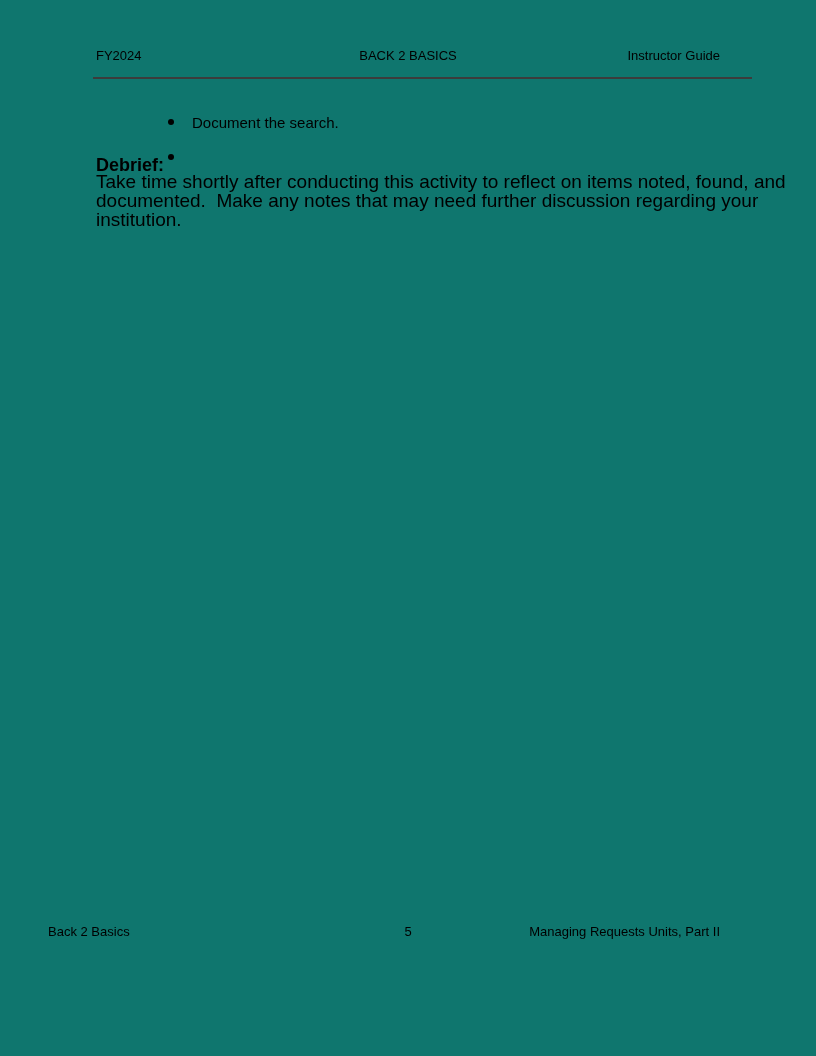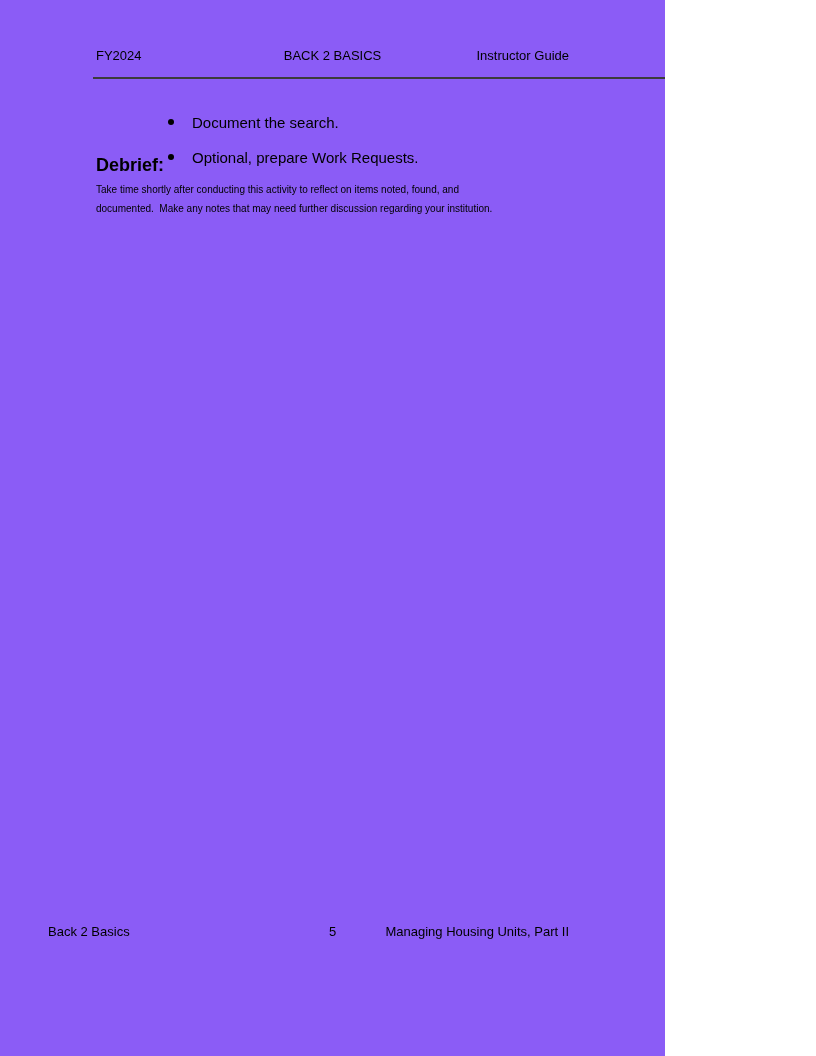--- a/index.html
+++ b/index.html
@@ -9,9 +9,9 @@
   }
   .page {
     position: relative;
-    width: 665px;
+    width: 816px;
     height: 1056px;
-    background: #8b5cf6;
+    background: #0f766e;
     color: #000000;
     font-family: "Liberation Sans", sans-serif;
     overflow: hidden;

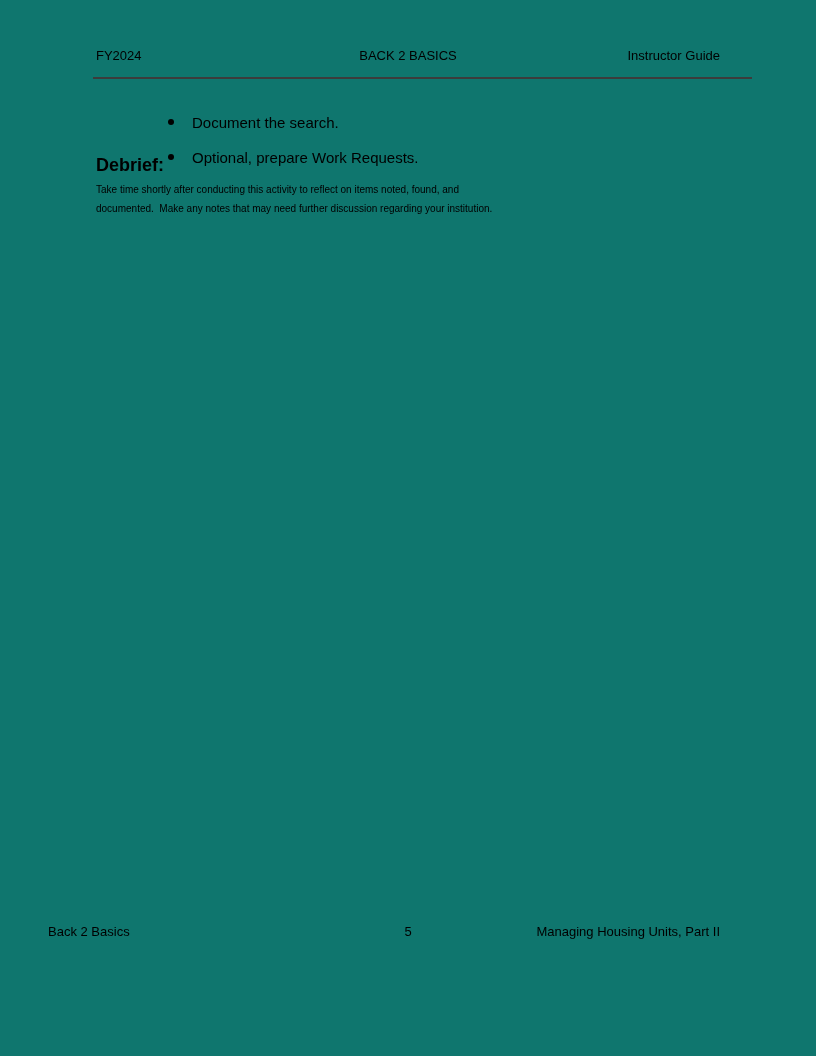--- a/index.html
+++ b/index.html
@@ -119,7 +119,6 @@
     </li>
     <li>
       <span class="bullet-dot"></span>
-      <span>Optional, prepare Work Requests.</span>
     </li>
   </ul>
 

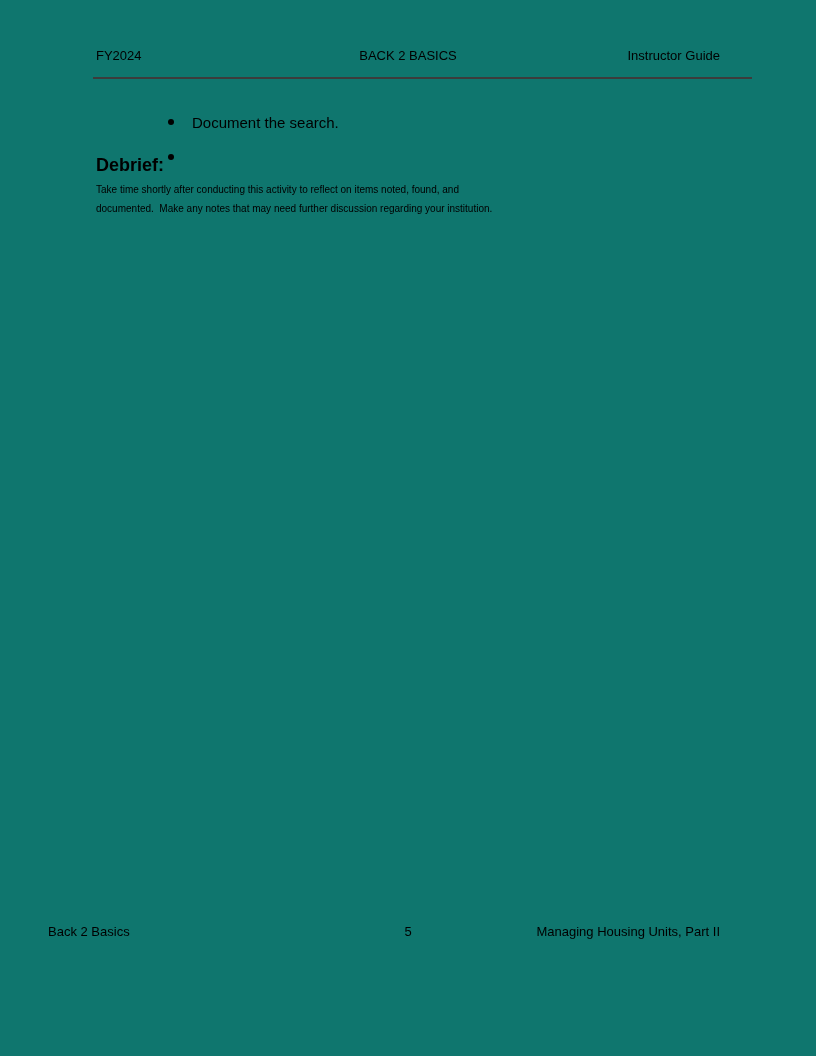--- a/index.html
+++ b/index.html
@@ -78,11 +78,11 @@
   }
   .debrief-text {
     position: absolute;
-    top: 180px;
+    top: 172px;
     left: 96px;
     width: 700px;
     margin: 0;
-    font-size: 10px;
+    font-size: 19px;
     line-height: 19px;
     white-space: pre-wrap;
   }

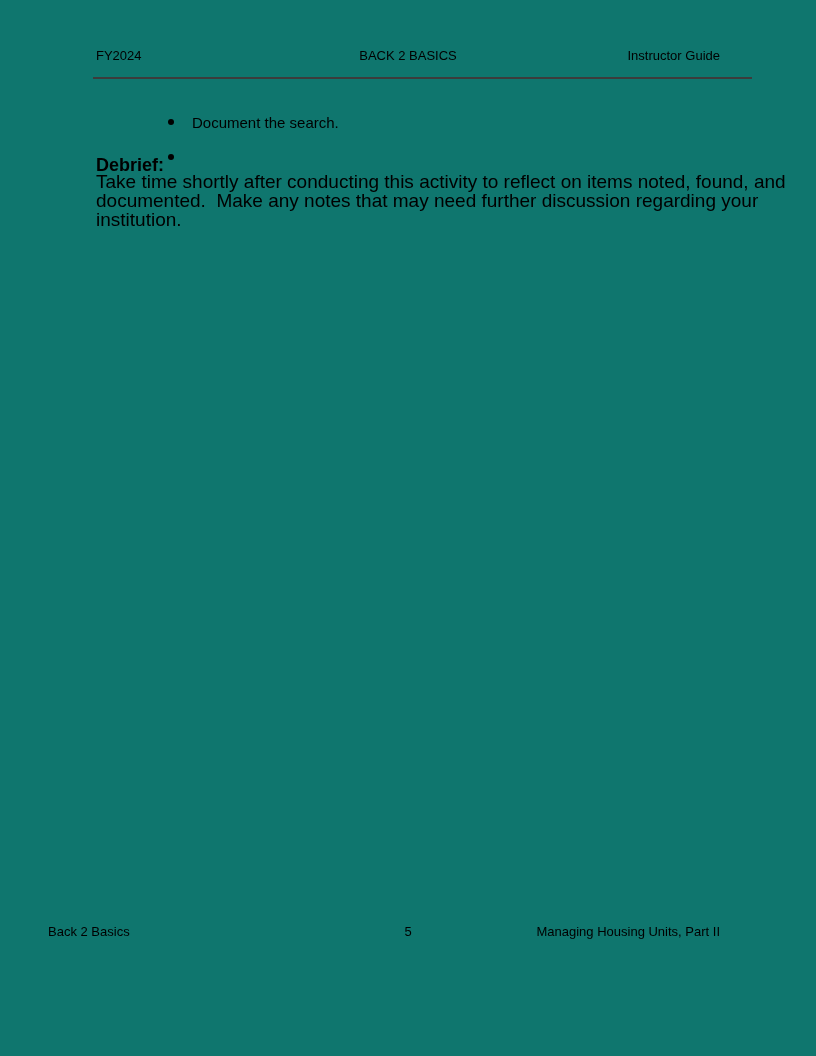--- a/index.html
+++ b/index.html
@@ -130,7 +130,7 @@
   <div class="page-footer">
     <span class="hf-left">Back 2 Basics</span>
     <span class="hf-center">5</span>
-    <span class="hf-right">Managing Housing Units, Part II</span>
+    <span class="hf-right">Managing Requests Units, Part II</span>
   </div>
 
 </div>

